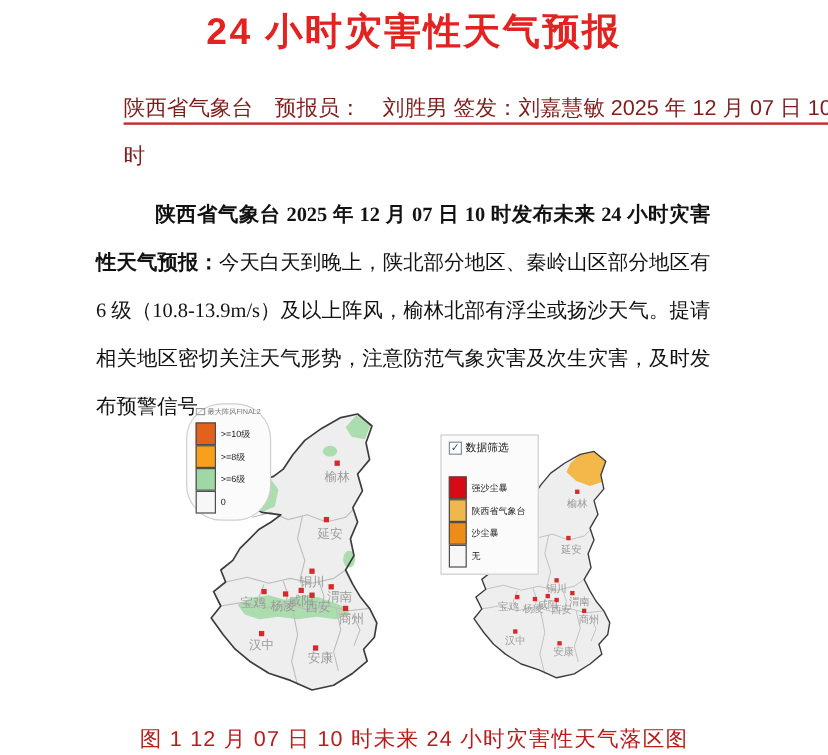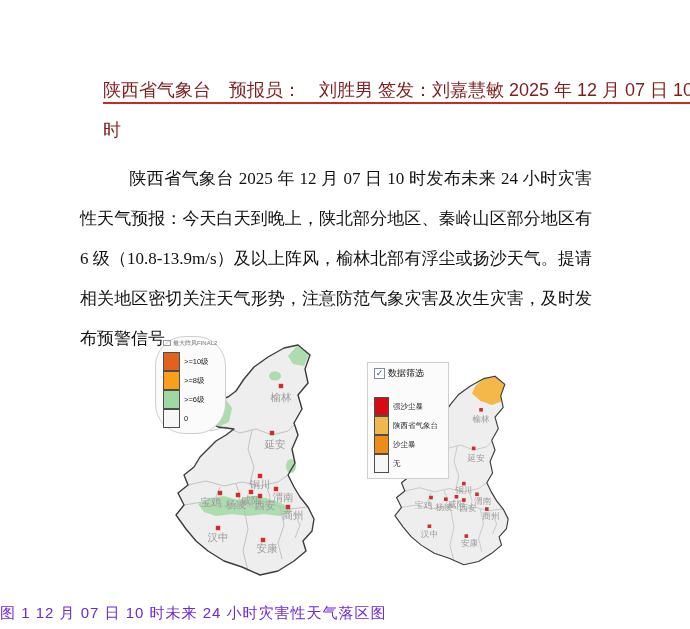--- a/index.html
+++ b/index.html
@@ -44,6 +44,7 @@
 
 <div class="page">
 
+  <div class="title">24 小时灾害性天气预报</div>
 
   <div class="meta">
     <span class="u">陕西省气象台　预报员：　刘胜男 签发：刘嘉慧敏 2025 年 12 月 07 日 10</span><br>

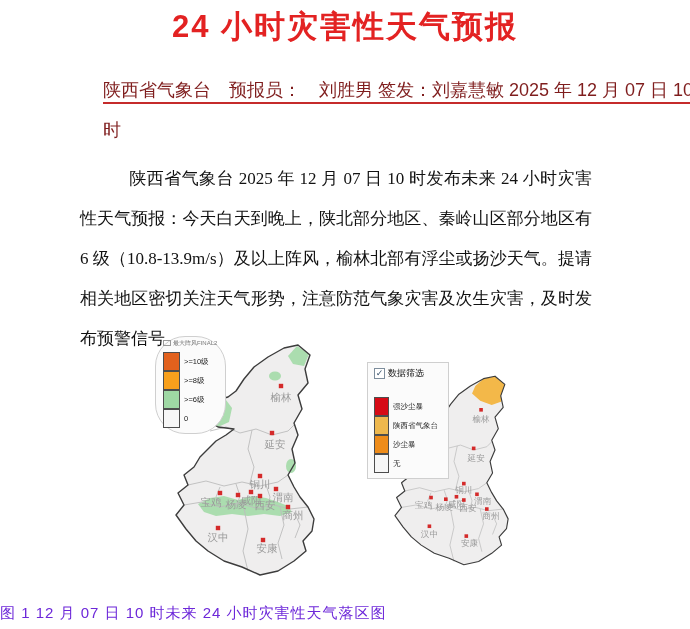--- a/index.html
+++ b/index.html
@@ -14,7 +14,7 @@
   .body-par{position:absolute;left:80px;top:142px;width:512px;font-size:17px;
             line-height:40px;color:#121212;text-align:justify;text-indent:2.9em;
             font-family:"Liberation Serif", serif;}
-  .body-par .b{font-weight:normal;}
+  .body-par .b{font-weight:bold;}
   .map-box{position:absolute;}
   #map-wind-box{left:148px;top:335px;width:215px;height:270px;}
   #map-dust-box{left:362px;top:335px;width:228px;height:270px;}

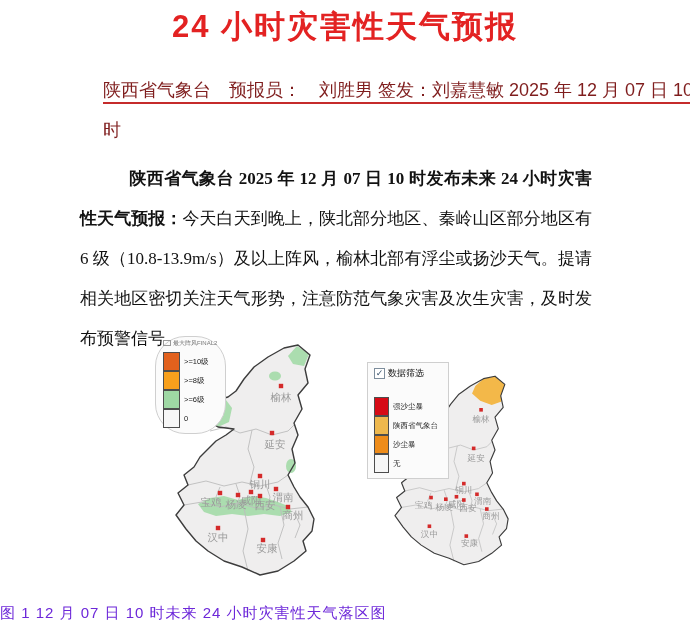--- a/index.html
+++ b/index.html
@@ -36,8 +36,8 @@
       margin-top:-1px;flex:0 0 auto;}
   #legend-dust .sw{width:15px;}
   .lb{font-size:7.5px;color:#222;margin-left:4px;white-space:nowrap;}
-  .caption{position:absolute;top:604px;left:0;width:690px;text-align:left;
-           font-size:15px;color:#6d28d9;letter-spacing:1px;}
+  .caption{position:absolute;top:604px;left:0;width:690px;text-align:center;
+           font-size:18px;color:#b91c1c;letter-spacing:1px;}
 </style>
 </head>
 <body>

